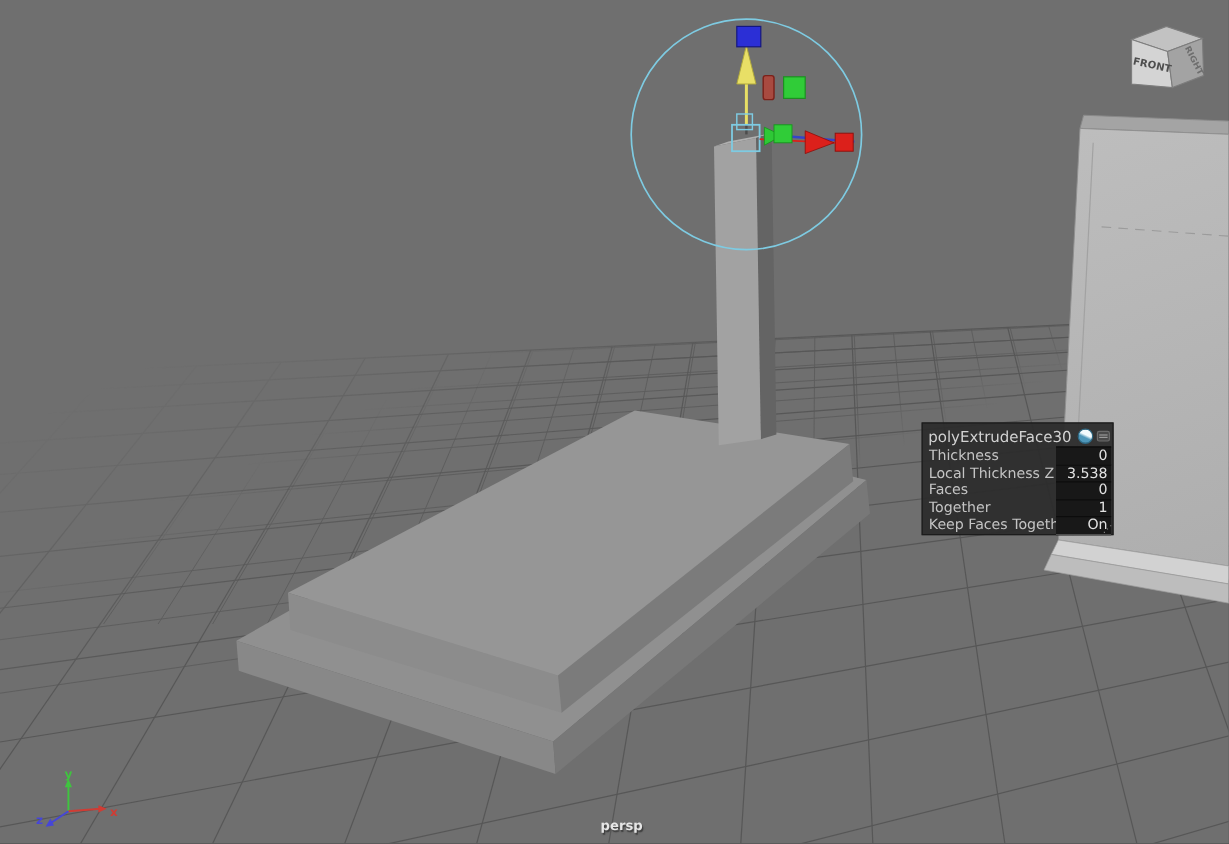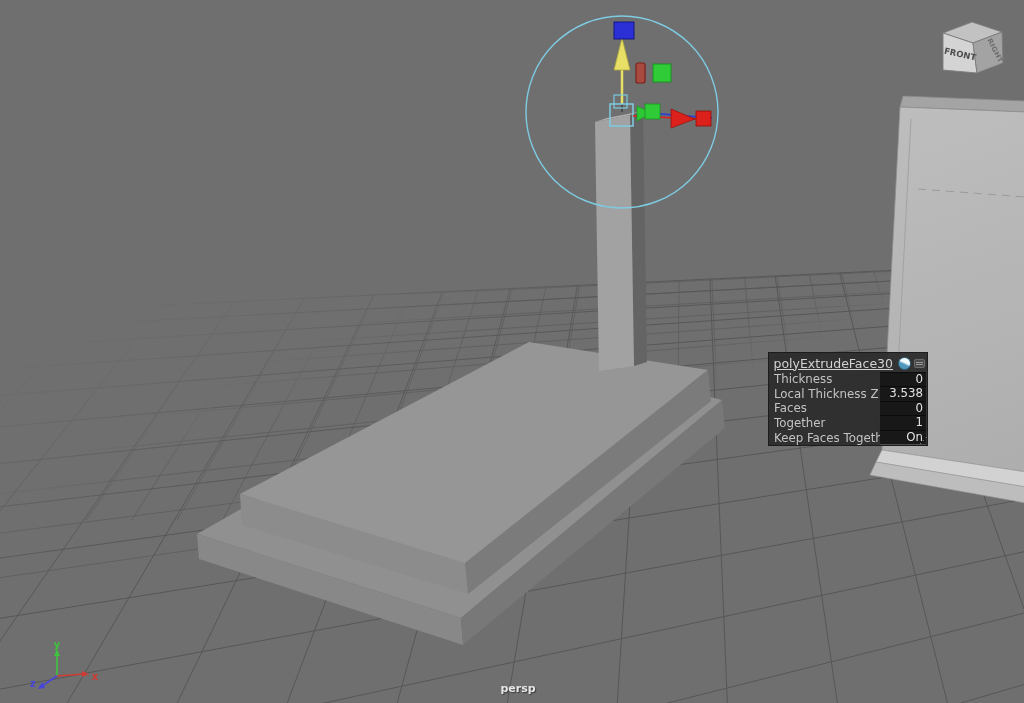--- a/index.html
+++ b/index.html
@@ -12,7 +12,7 @@
        color:#c9c9c9;font-size:12px;z-index:30;box-sizing:border-box;}
   .hud-title{display:flex;align-items:center;justify-content:flex-end;
        height:18px;padding:1px 2px 0 4px;}
-  .hud-title-text{color:#d2d2d2;font-size:12.5px;margin-right:5px;white-space:nowrap;text-decoration:underline;}
+  .hud-title-text{color:#d2d2d2;font-size:12.5px;margin-right:5px;white-space:nowrap;}
   .hud-sphere{width:13px;height:13px;border-radius:50%;margin-right:3px;
        background:linear-gradient(205deg,#f2fafd 42%,#4e97ba 58%);
        border:1px solid #2e6a86;box-sizing:border-box;}

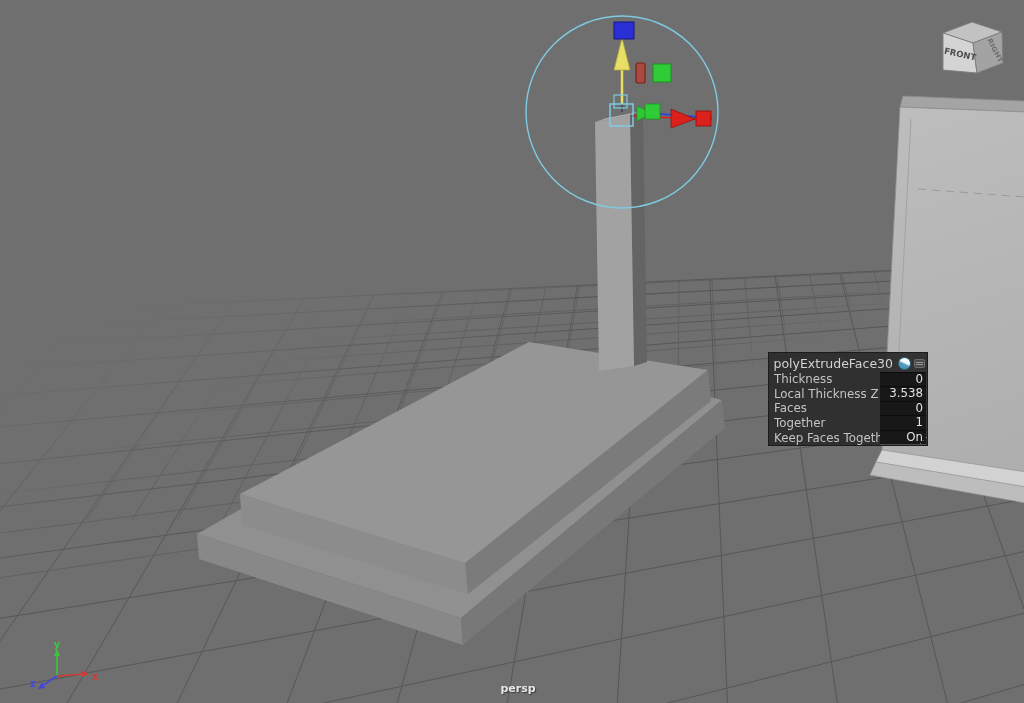--- a/index.html
+++ b/index.html
@@ -20,7 +20,7 @@
        border:1px solid #6b6b6b;display:flex;flex-direction:column;
        justify-content:center;gap:1px;padding:1px;box-sizing:border-box;}
   .hud-menu i{display:block;height:1px;background:#999;}
-  .hud-row{display:flex;align-items:center;height:14.6px;padding:0 1px 0 5px;}
+  .hud-row{display:flex;align-items:flex-start;height:14.6px;padding:0 1px 0 5px;}
   .hud-label{flex:1;color:#c4c4c4;font-size:11.8px;white-space:nowrap;
        overflow:hidden;line-height:14px;}
   .hud-field{width:46px;background:#181818;border-top:1px solid #0c0c0c;

